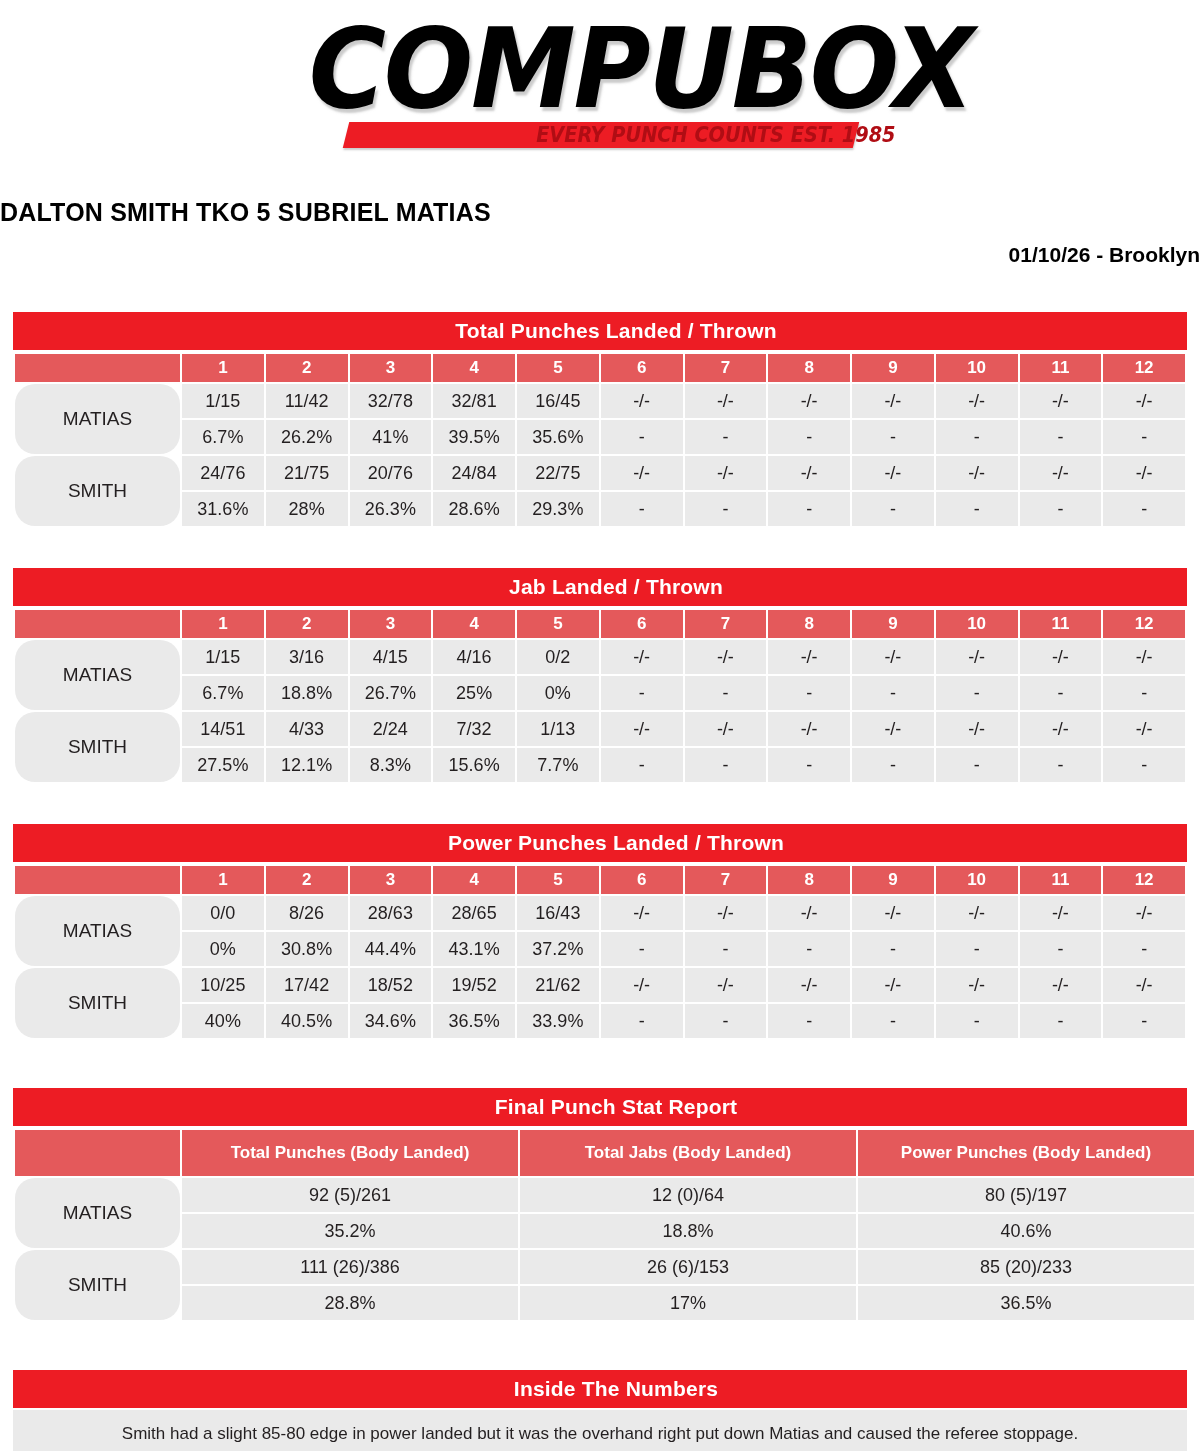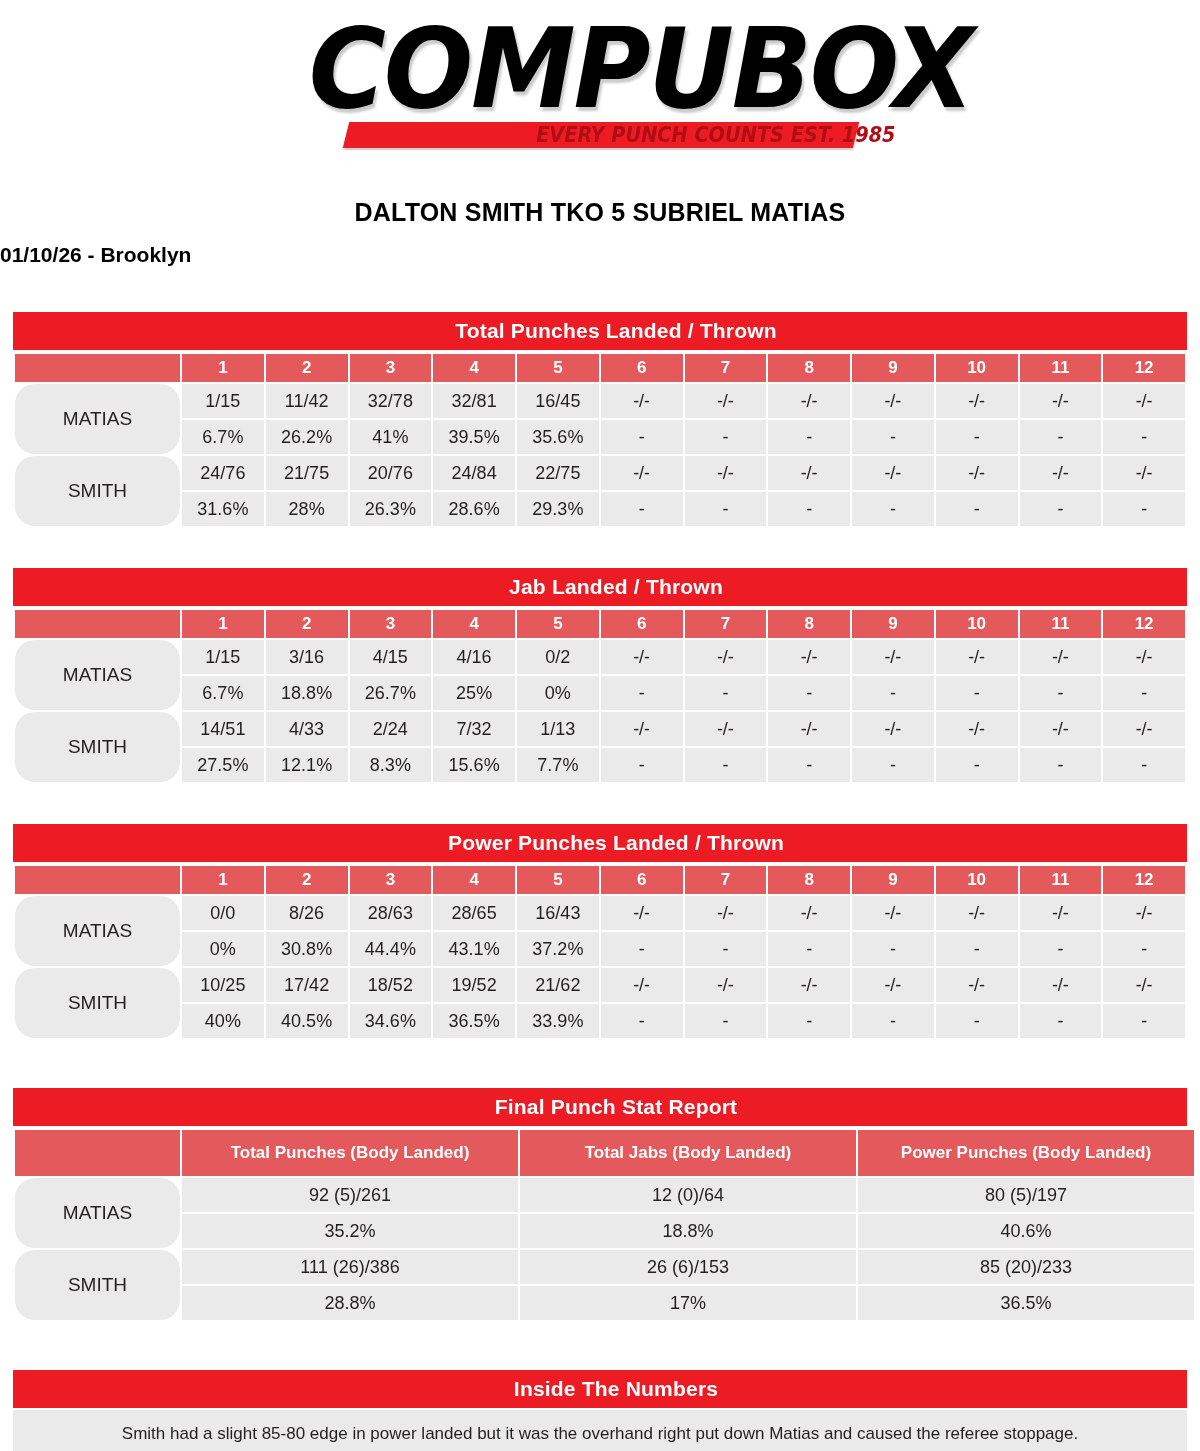--- a/index.html
+++ b/index.html
@@ -76,7 +76,7 @@
 
   
   .fight-title {
-    text-align: center;
+    text-align: left;
     font-size: 25px;
     font-weight: 700;
     letter-spacing: 0.2px;

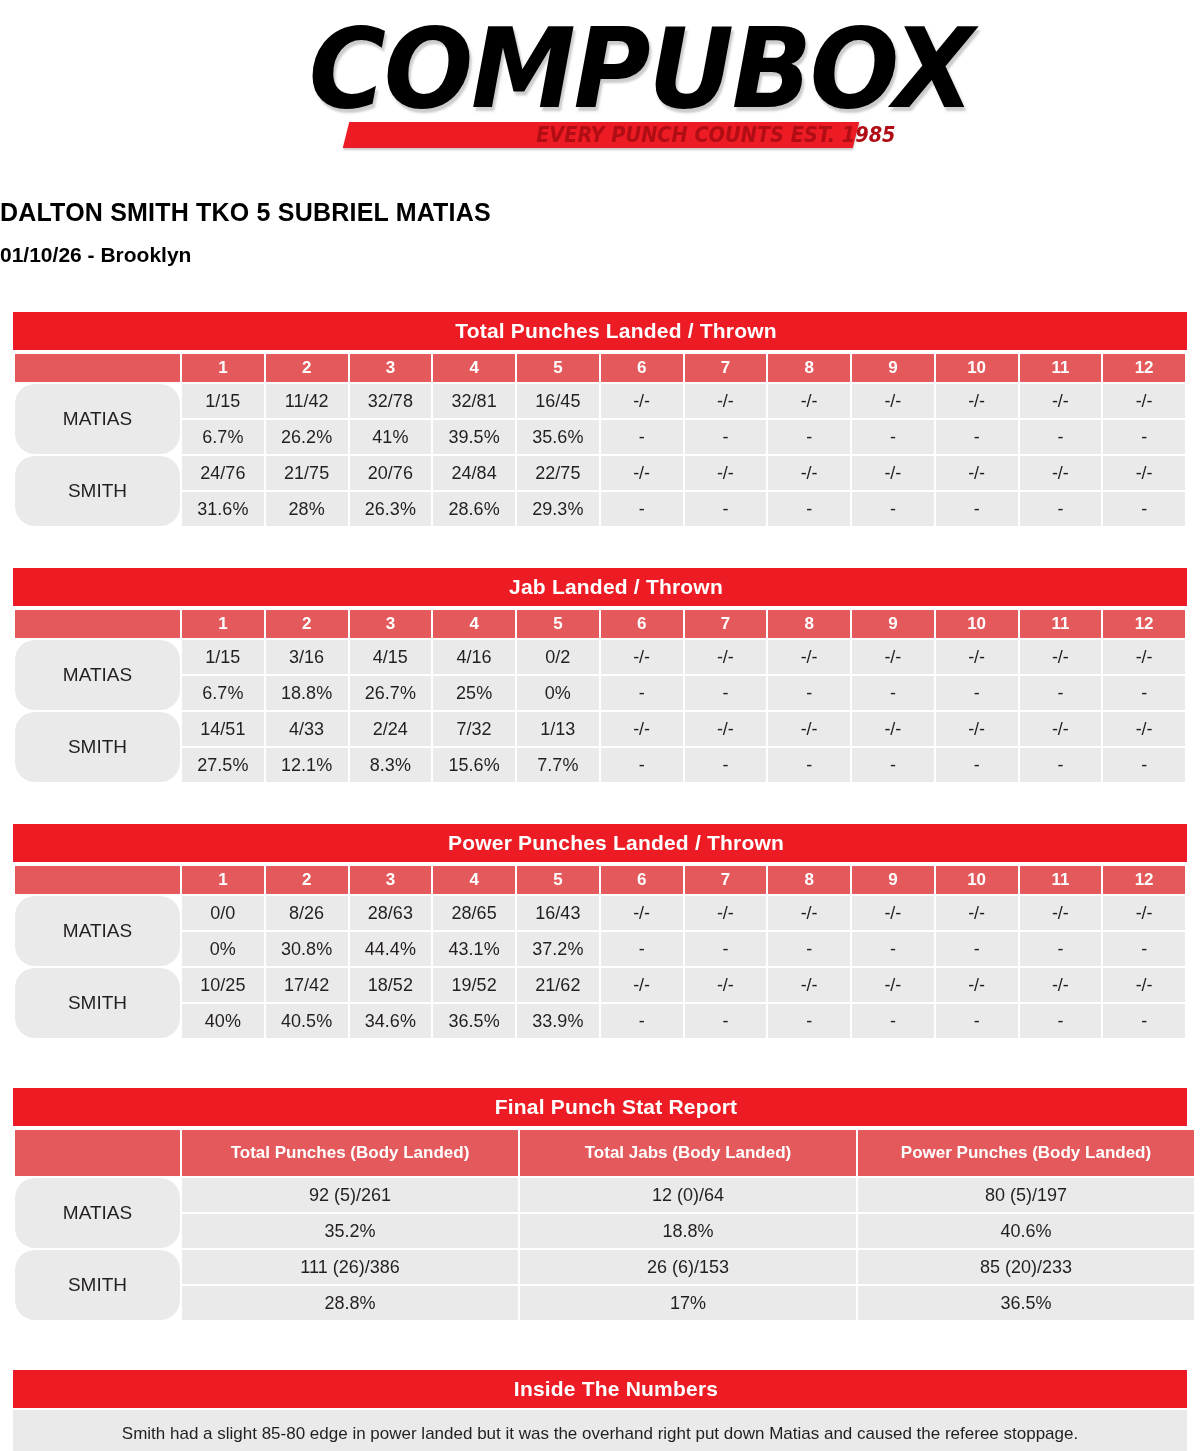--- a/index.html
+++ b/index.html
@@ -84,7 +84,7 @@
     color: #000;
   }
   .fight-sub {
-    text-align: left;
+    text-align: right;
     font-size: 21px;
     font-weight: 700;
     margin-top: 16px;

